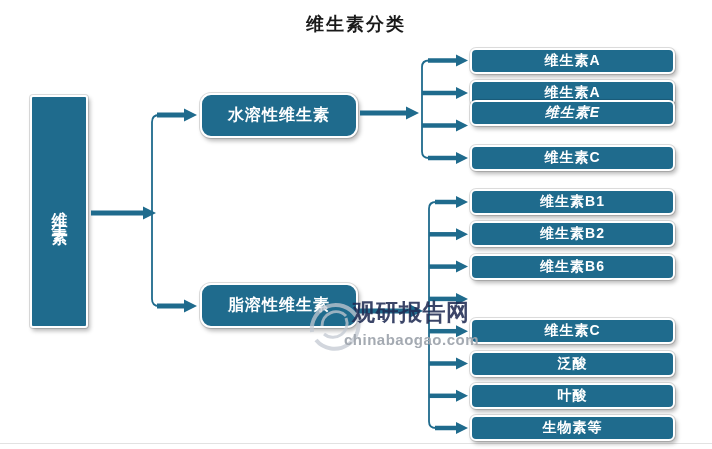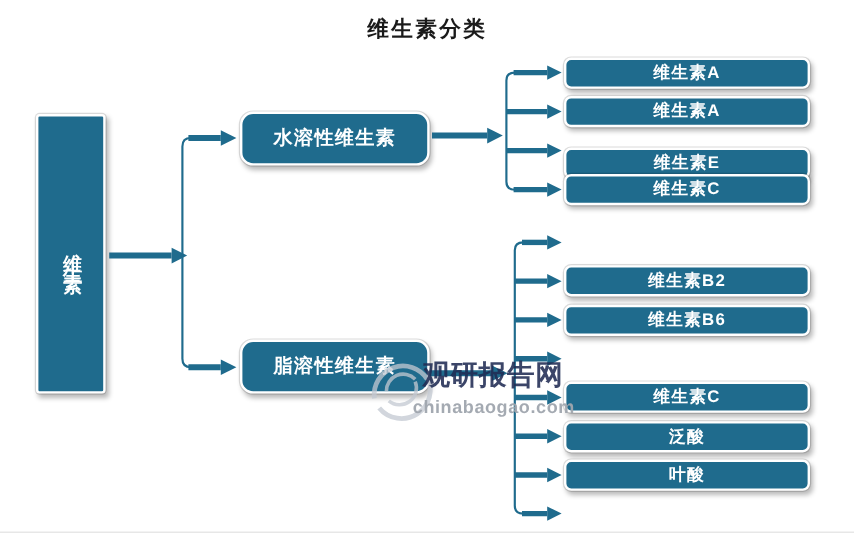--- a/index.html
+++ b/index.html
@@ -24,7 +24,7 @@
   .cat-0{top:93px;}
   .cat-1{top:283px;}
   .leaf-node{left:470px;width:205px;height:26px;border-radius:6px;font-size:14px;letter-spacing:1px;text-align:center;}
-  .g1-0{top:47.5px;} .g1-1{top:80px;} .g1-2{top:123px;} .g1-3{top:145px;}
+  .g1-0{top:47.5px;} .g1-1{top:80px;} .g1-2{top:100px;font-style:italic;} .g1-3{top:145px;}
   .g2-0{top:189px;} .g2-1{top:221.3px;} .g2-2{top:253.6px;} .g2-3{top:285.9px;}
   .g2-4{top:318.2px;} .g2-5{top:350.5px;} .g2-6{top:382.8px;} .g2-7{top:415px;}
   .connectors{position:absolute;left:0;top:0;z-index:3;pointer-events:none;}

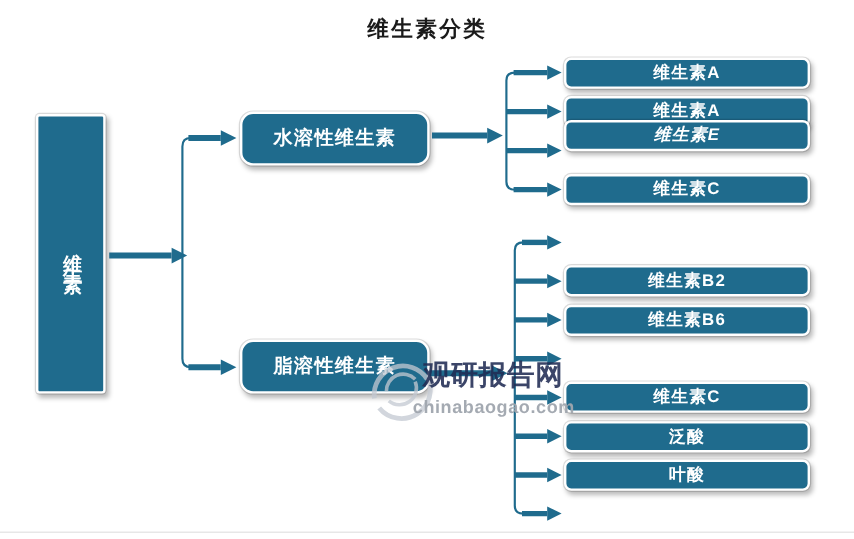--- a/index.html
+++ b/index.html
@@ -76,6 +76,9 @@
     <span>维生素C</span>
   </div>
 
+  <div class="node leaf-node g2-0">
+    <span>维生素B1</span>
+  </div>
   <div class="node leaf-node g2-1">
     <span>维生素B2</span>
   </div>

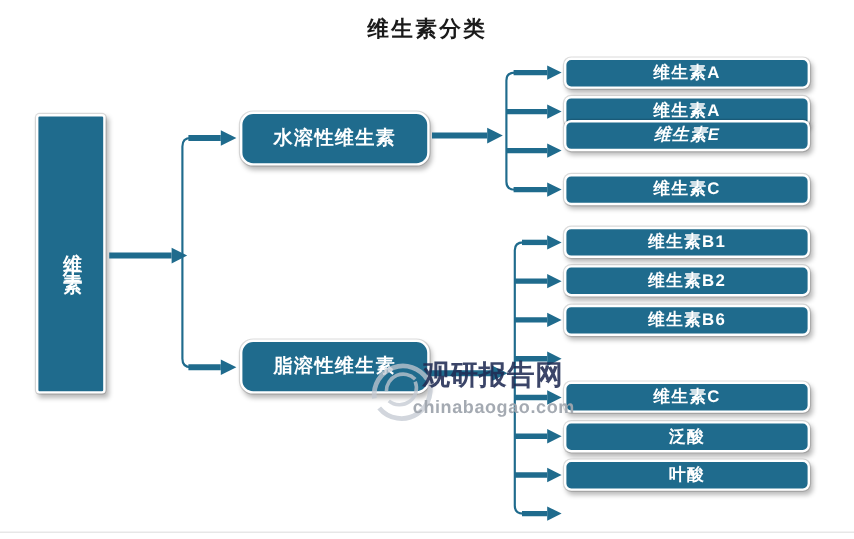--- a/index.html
+++ b/index.html
@@ -94,6 +94,9 @@
   <div class="node leaf-node g2-6">
     <span>叶酸</span>
   </div>
+  <div class="node leaf-node g2-7">
+    <span>生物素等</span>
+  </div>
 
   <svg class="connectors" width="712" height="449" viewBox="0 0 712 449">
 

